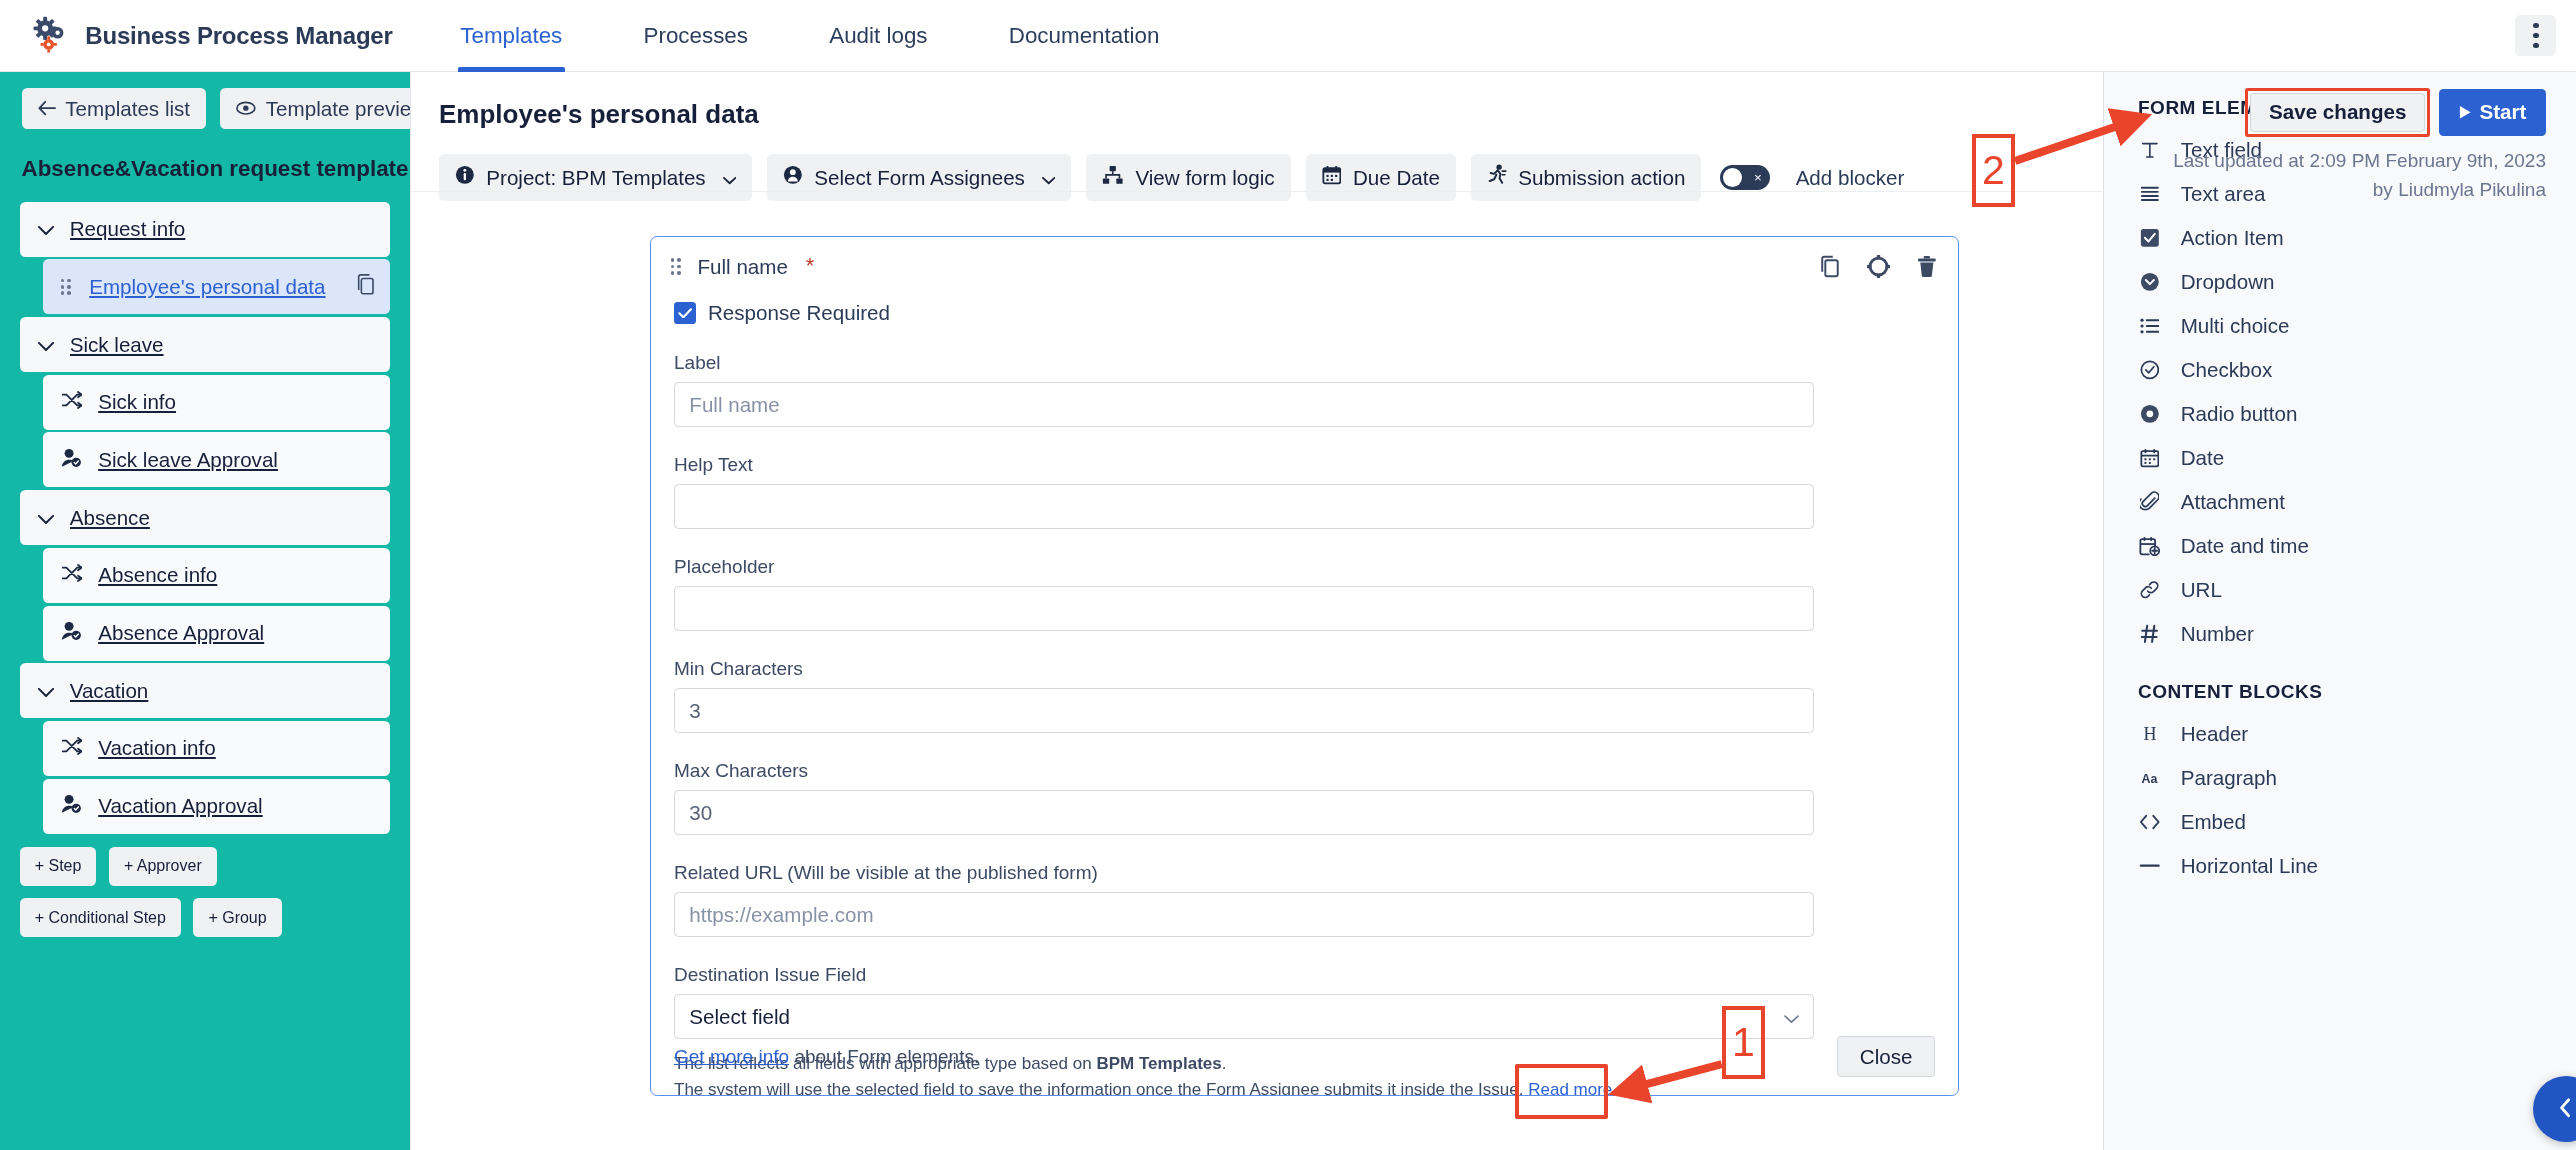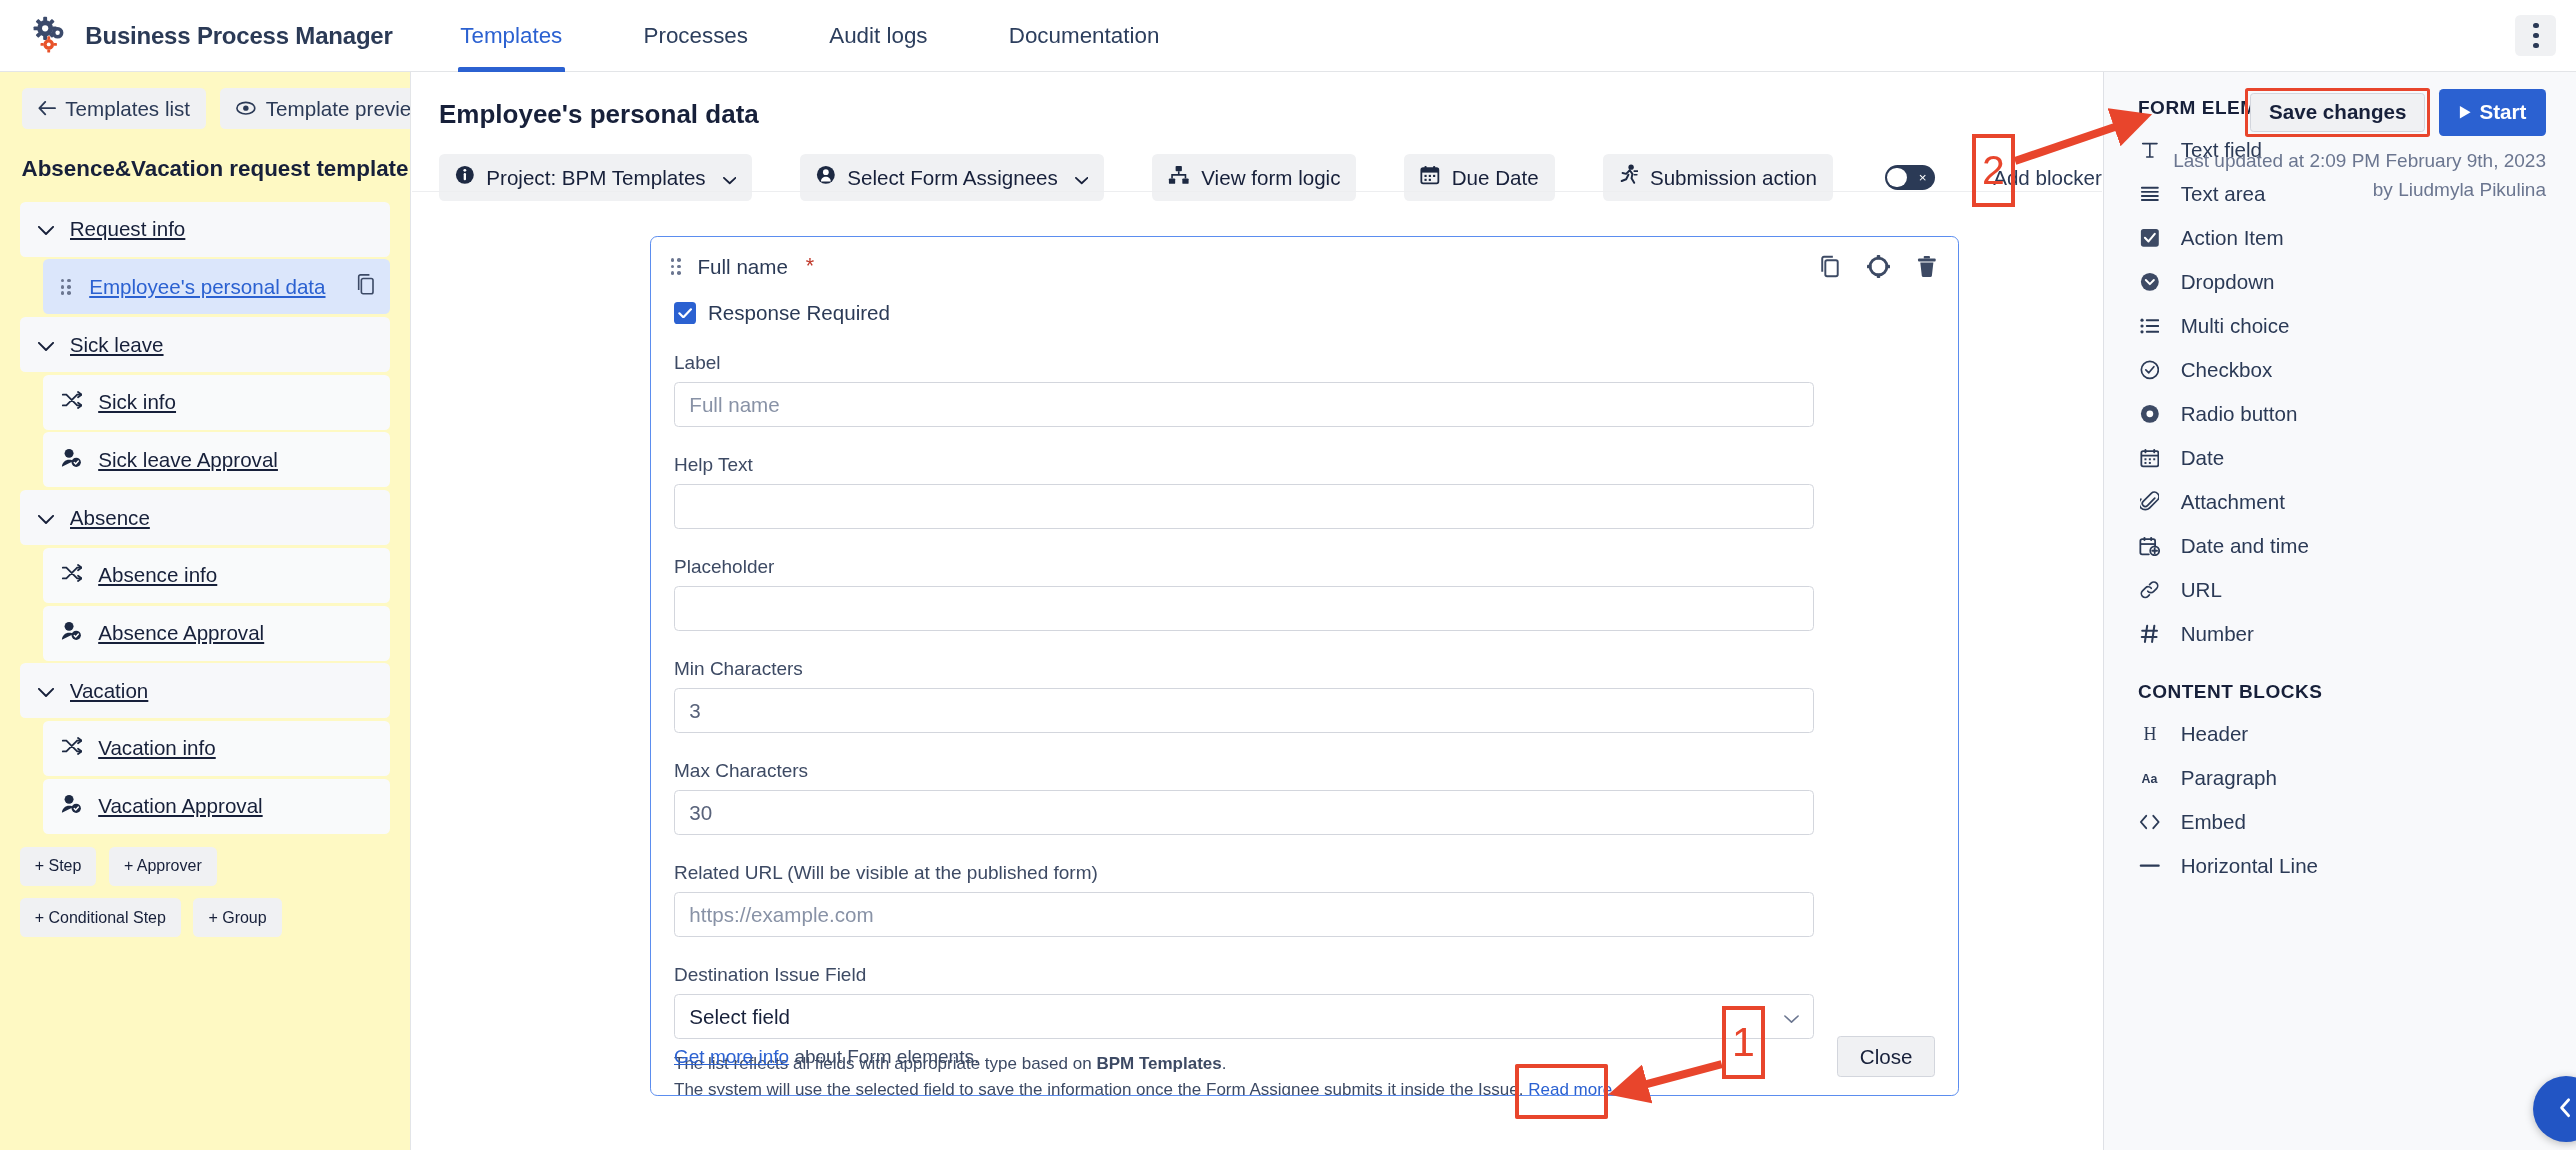--- a/index.html
+++ b/index.html
@@ -42,7 +42,7 @@
   
   .sidebar {
     position: absolute; left: 0; top: 72px; width: 411px; height: 1079px;
-    background: #fef9c3; border-right: 0.9px solid #e3e5e8; padding: 16px 0 0 0;
+    background: #14b8a6; border-right: 0.9px solid #e3e5e8; padding: 16px 0 0 0;
     overflow: hidden;
   }
   .sb-topbtns { display: flex; gap: 14.3px; padding: 0 21.5px; }

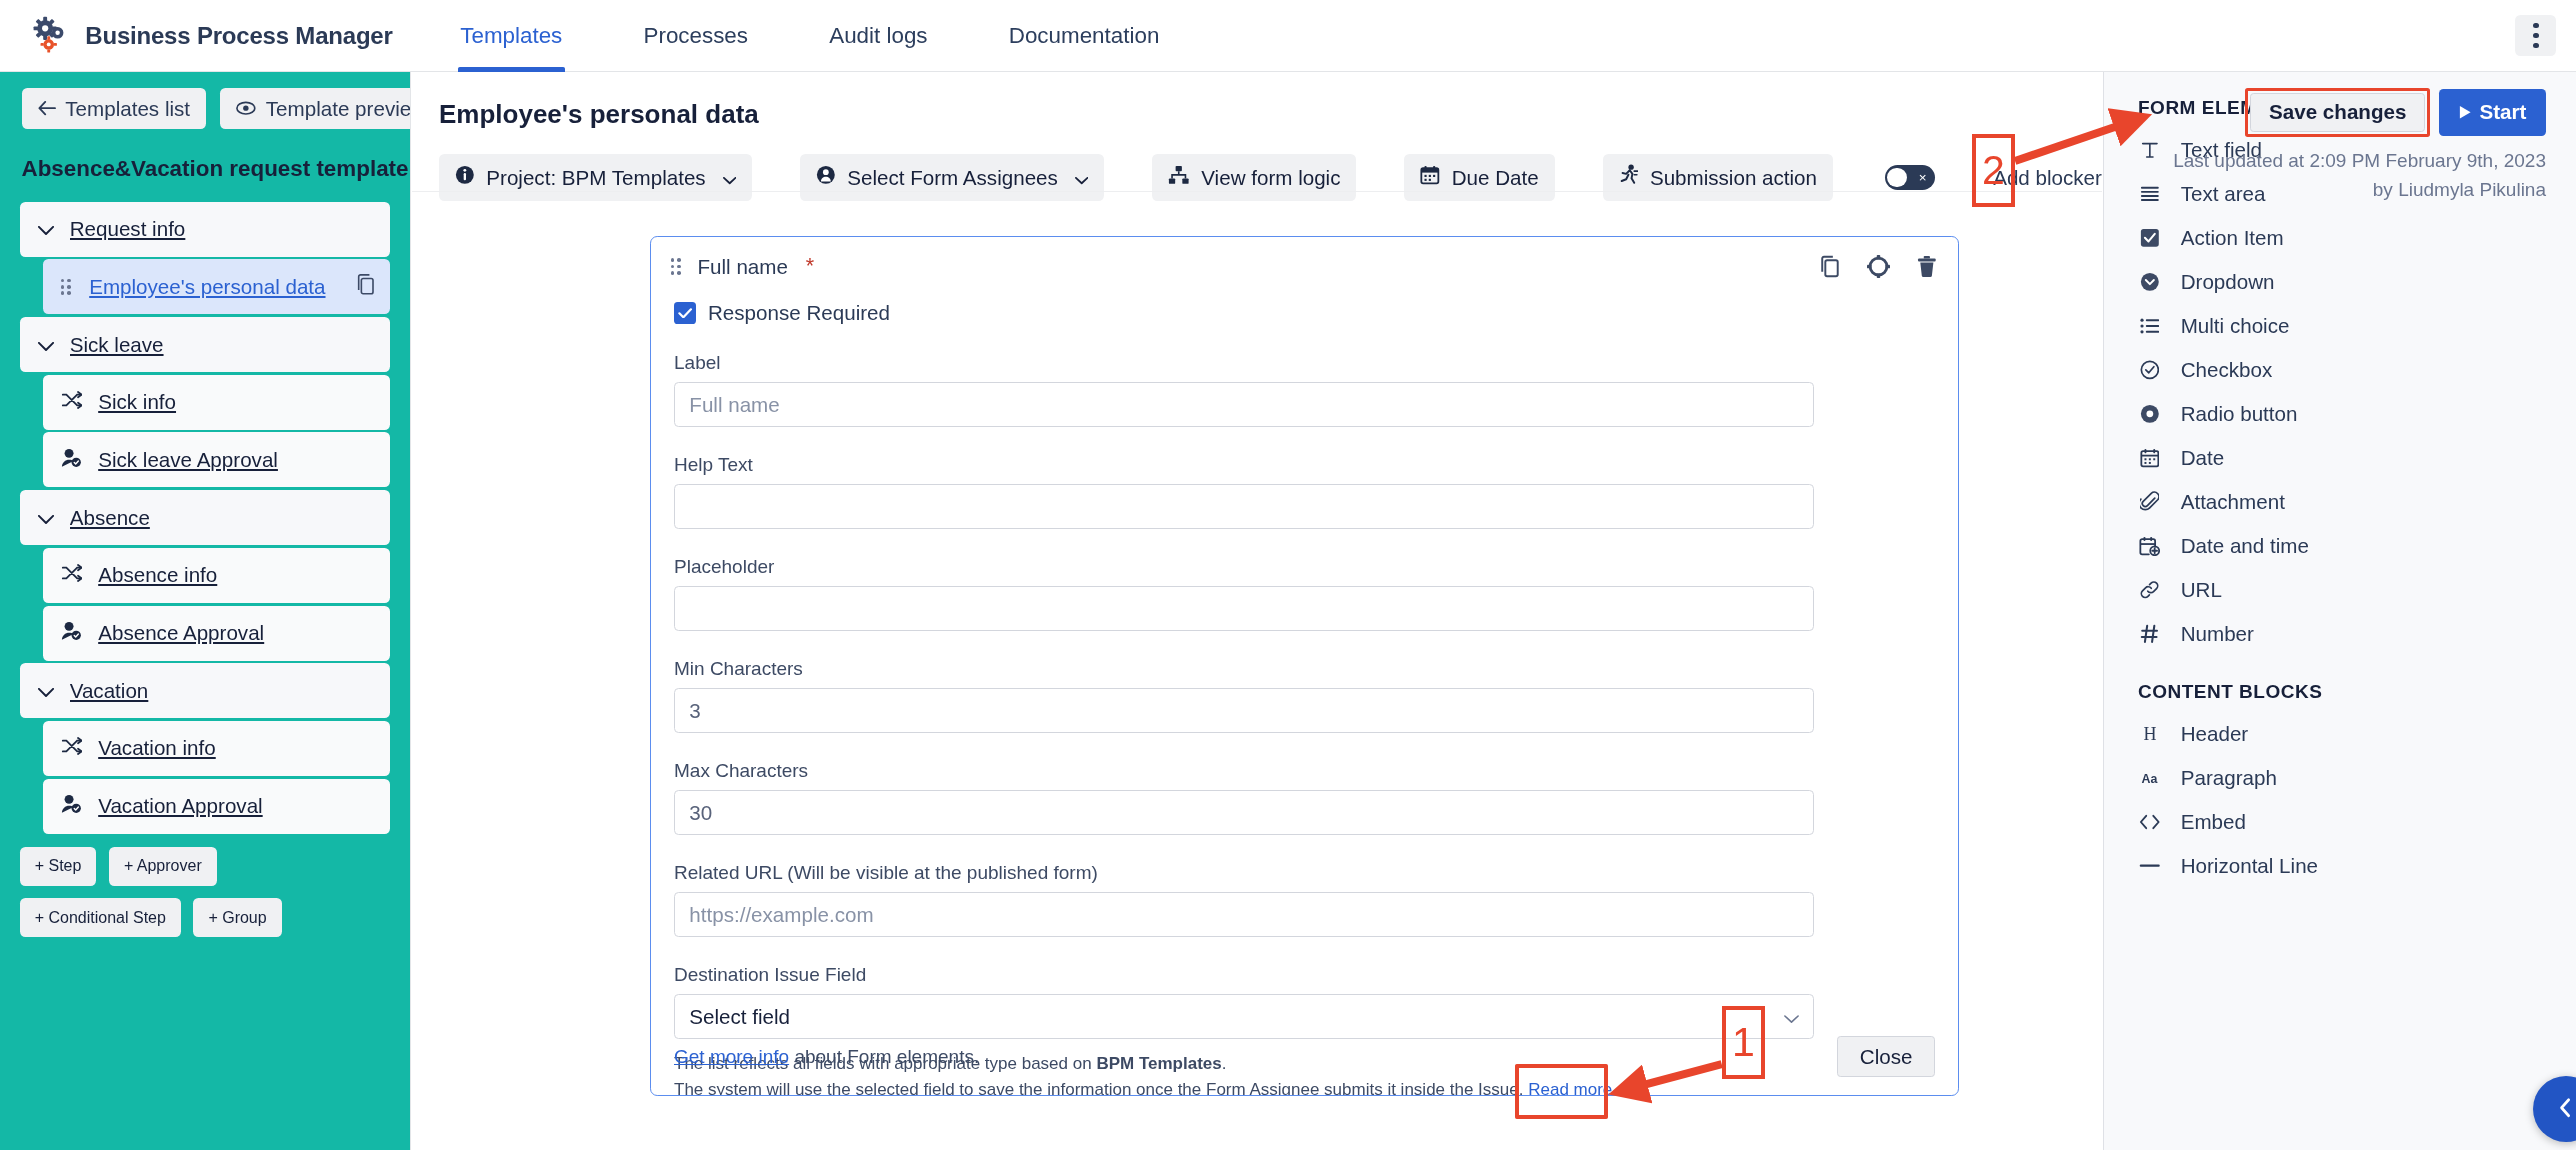--- a/index.html
+++ b/index.html
@@ -82,7 +82,7 @@
     margin: 27px 0 0 27px; font-size: 26px; font-weight: 700; color: #17203a; white-space: nowrap;
   }
   .toolbar {
-    margin: 24px 0 12px 27px; display: flex; align-items: center; gap: 15px; height: 47px; justify-content: space-between;
+    margin: 24px 0 12px 27px; display: flex; align-items: center; gap: 15px; height: 47px;
   }
   .tb-btn {
     background: #f0f1f3; border: none; border-radius: 5.4px; height: 47px; padding: 0 16px;

